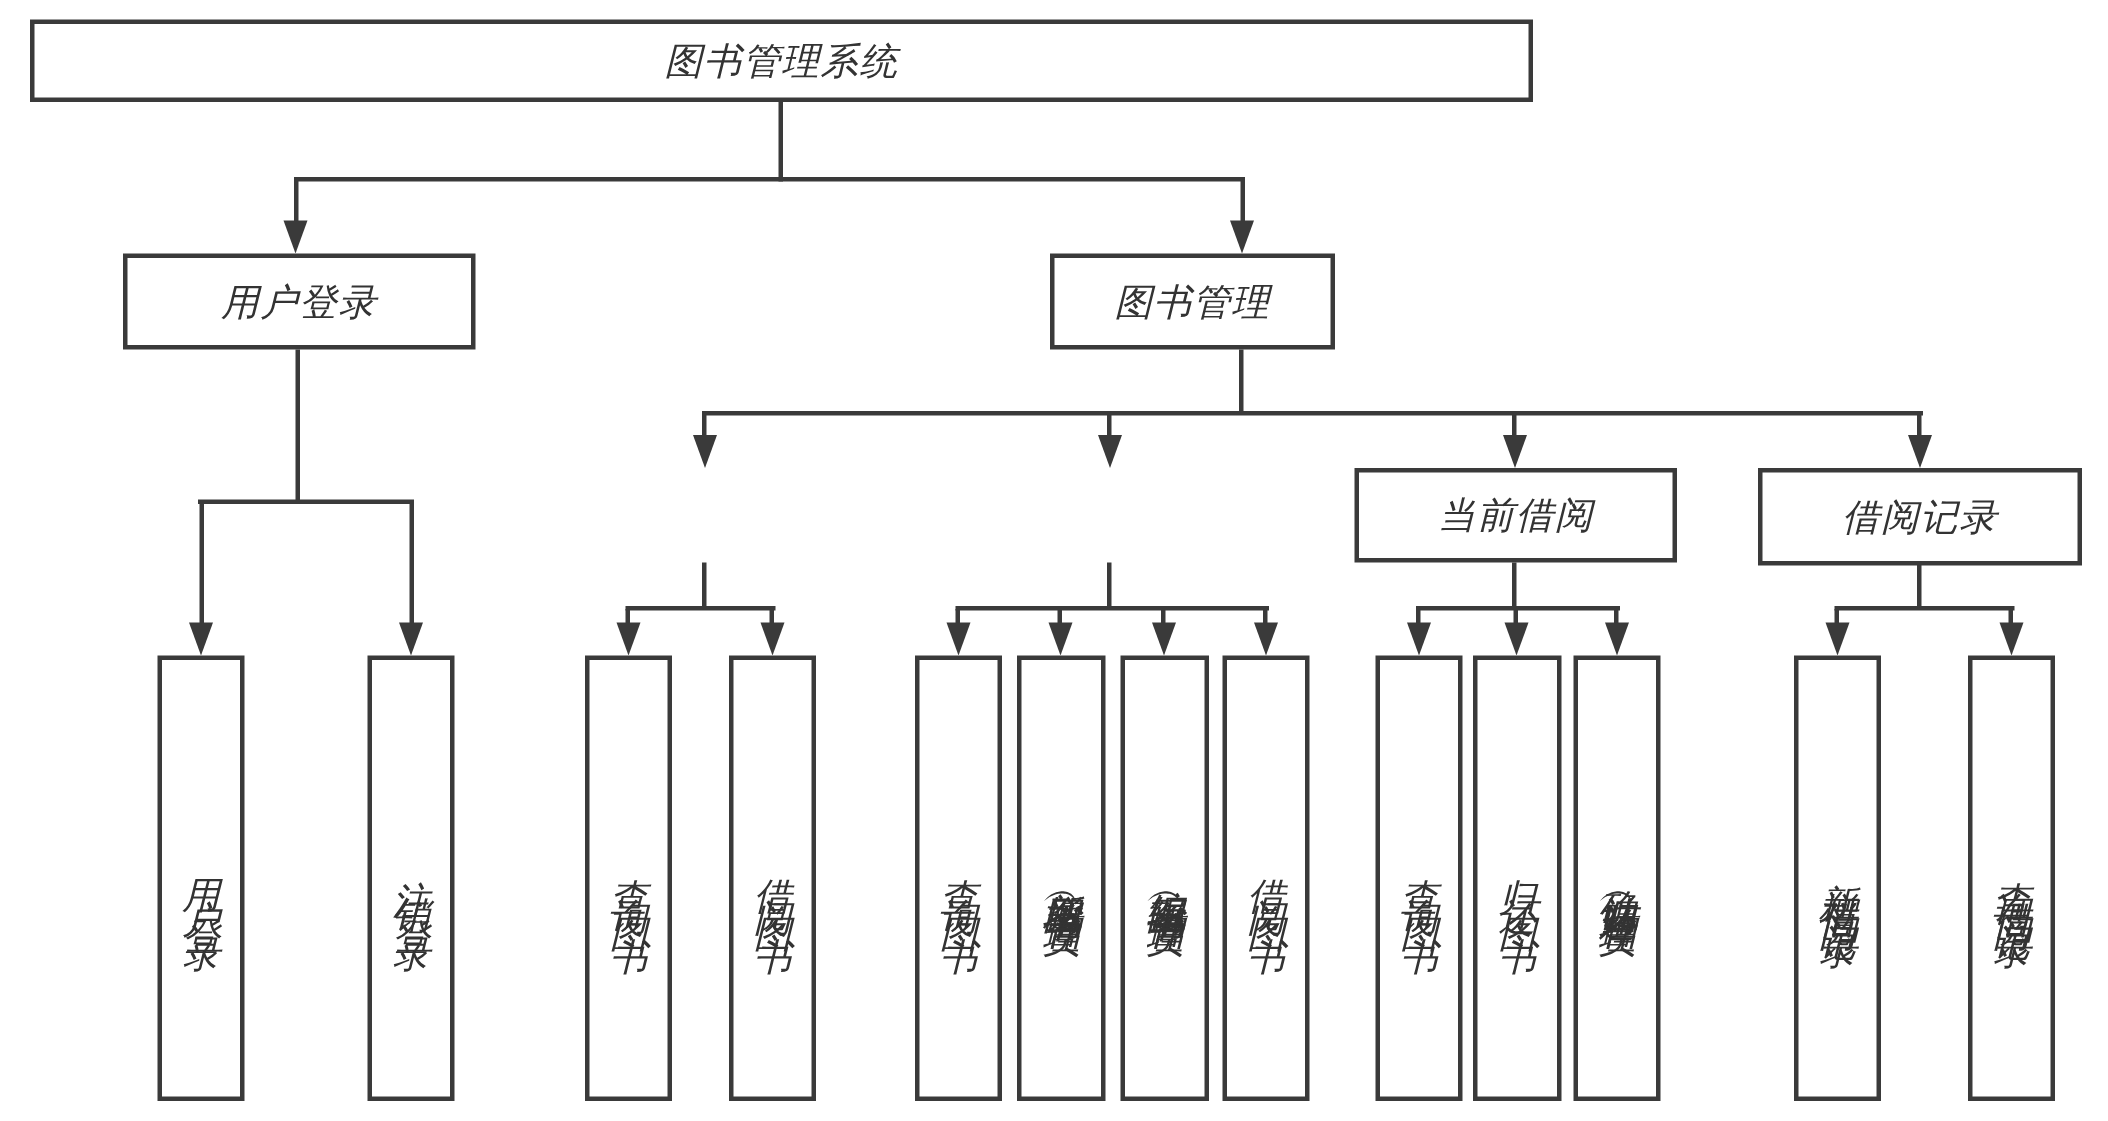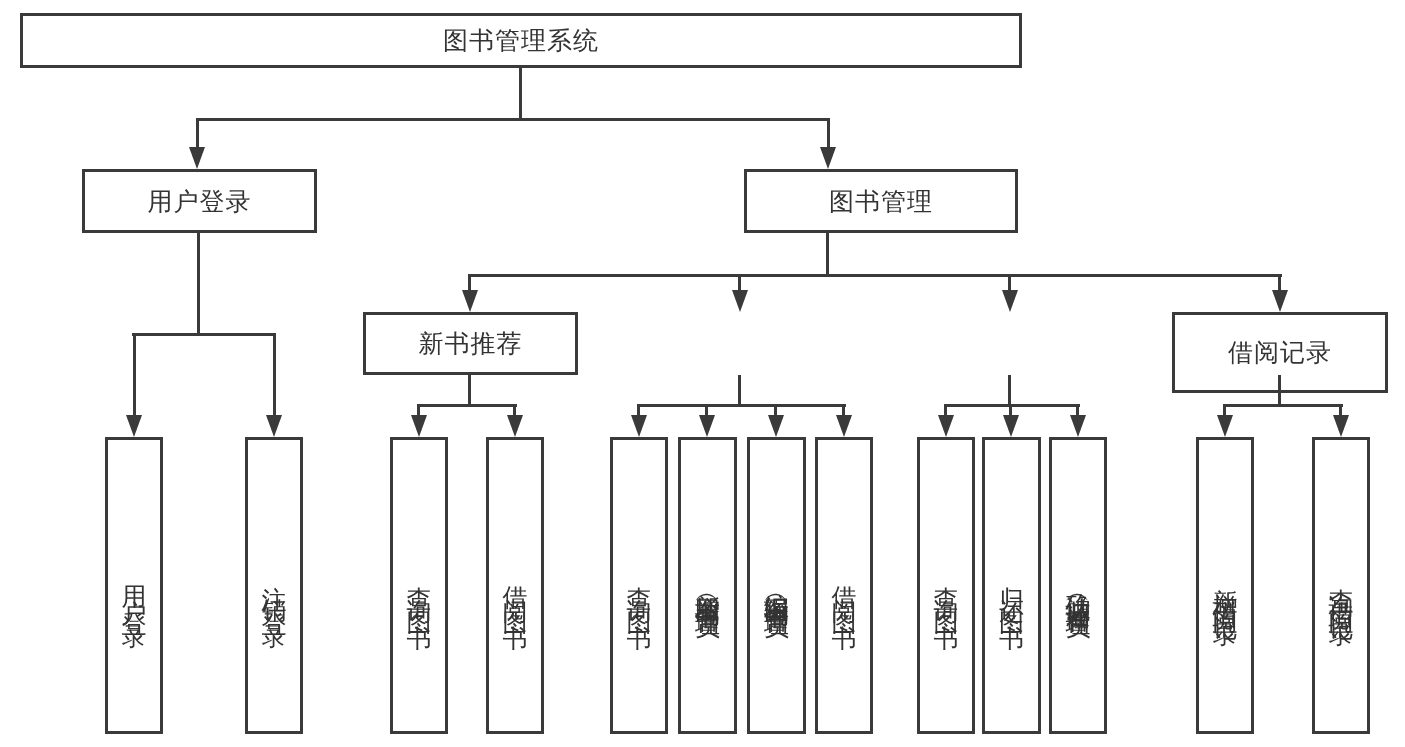--- a/index.html
+++ b/index.html
@@ -15,6 +15,7 @@
     font-family:"DejaVu Sans","Liberation Sans",sans-serif;
     color:var(--text);
     overflow:hidden;
+    font-style:italic;
   }
   .box{
     position:absolute;

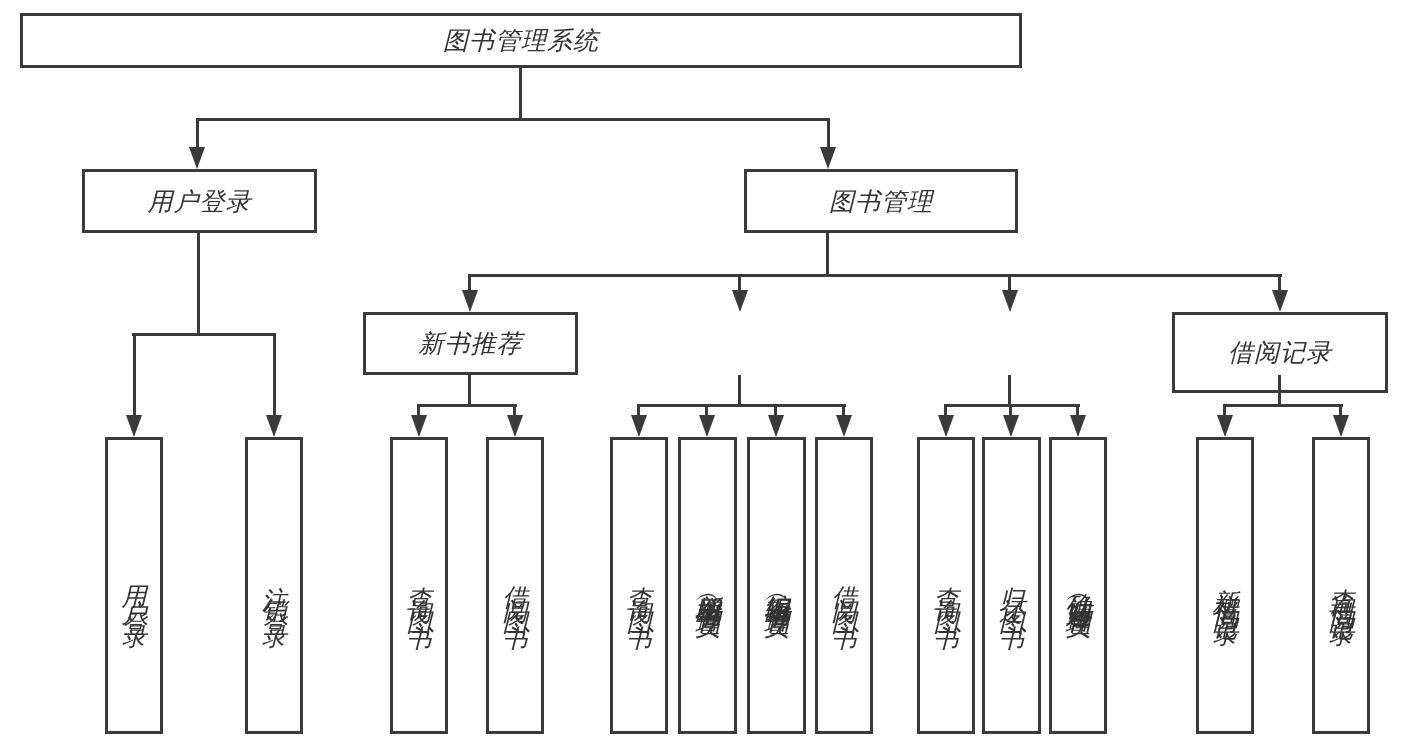--- a/index.html
+++ b/index.html
@@ -75,7 +75,7 @@
   <div class="box" style="left:82px;top:169px;width:235px;height:64px">
     <span>用户登录</span>
   </div>
-  <div class="box" style="left:744px;top:169px;width:274px;height:64px">
+  <div class="box" style="left:700px;top:169px;width:190px;height:64px">
     <span>图书管理</span>
   </div>
 

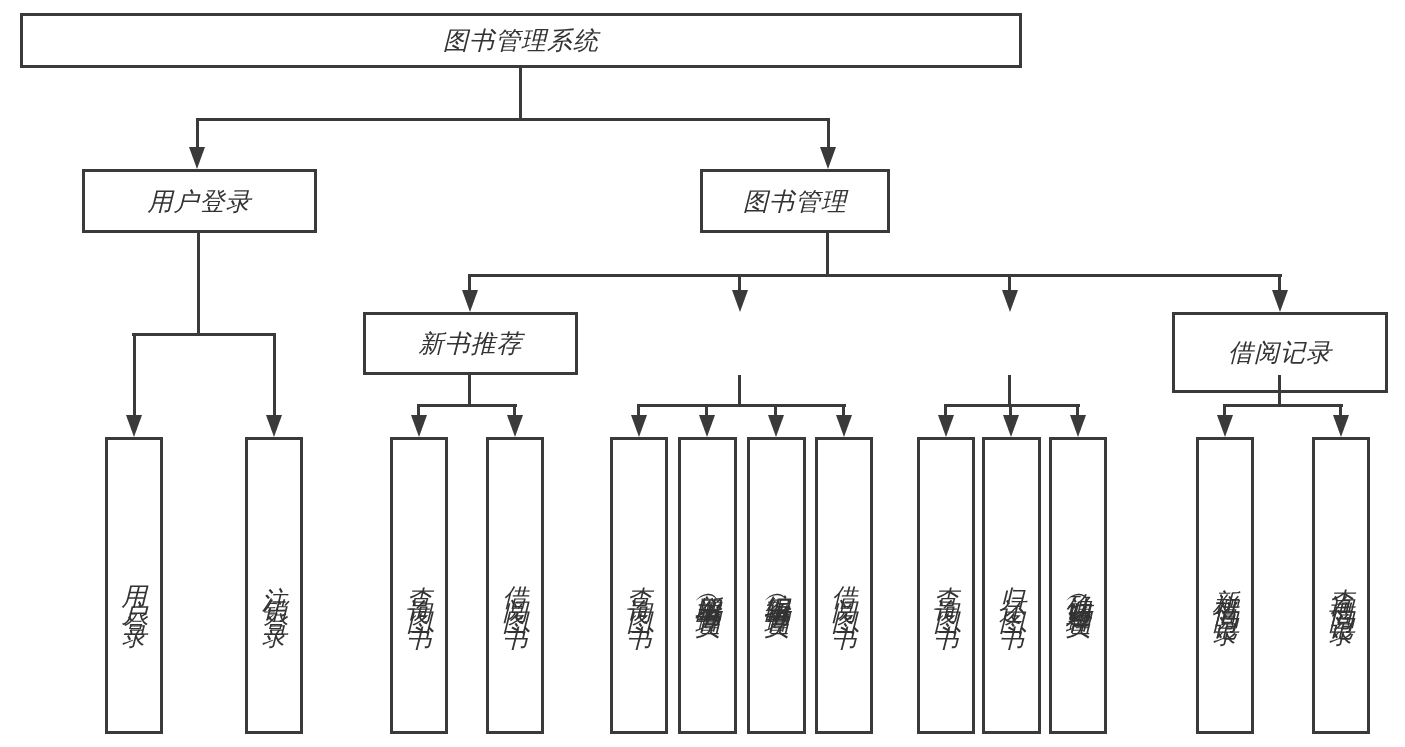--- a/index.html
+++ b/index.html
@@ -97,9 +97,6 @@
   <div class="vline" style="left:1278px;top:276px;height:15px"></div>
   <div class="arrow" style="left:1272px;top:290px"></div>
 
-  <div class="box" style="left:363px;top:312px;width:215px;height:63px">
-    <span>新书推荐</span>
-  </div>
   <div class="box" style="left:1172px;top:312px;width:216px;height:81px">
     <span>借阅记录</span>
   </div>

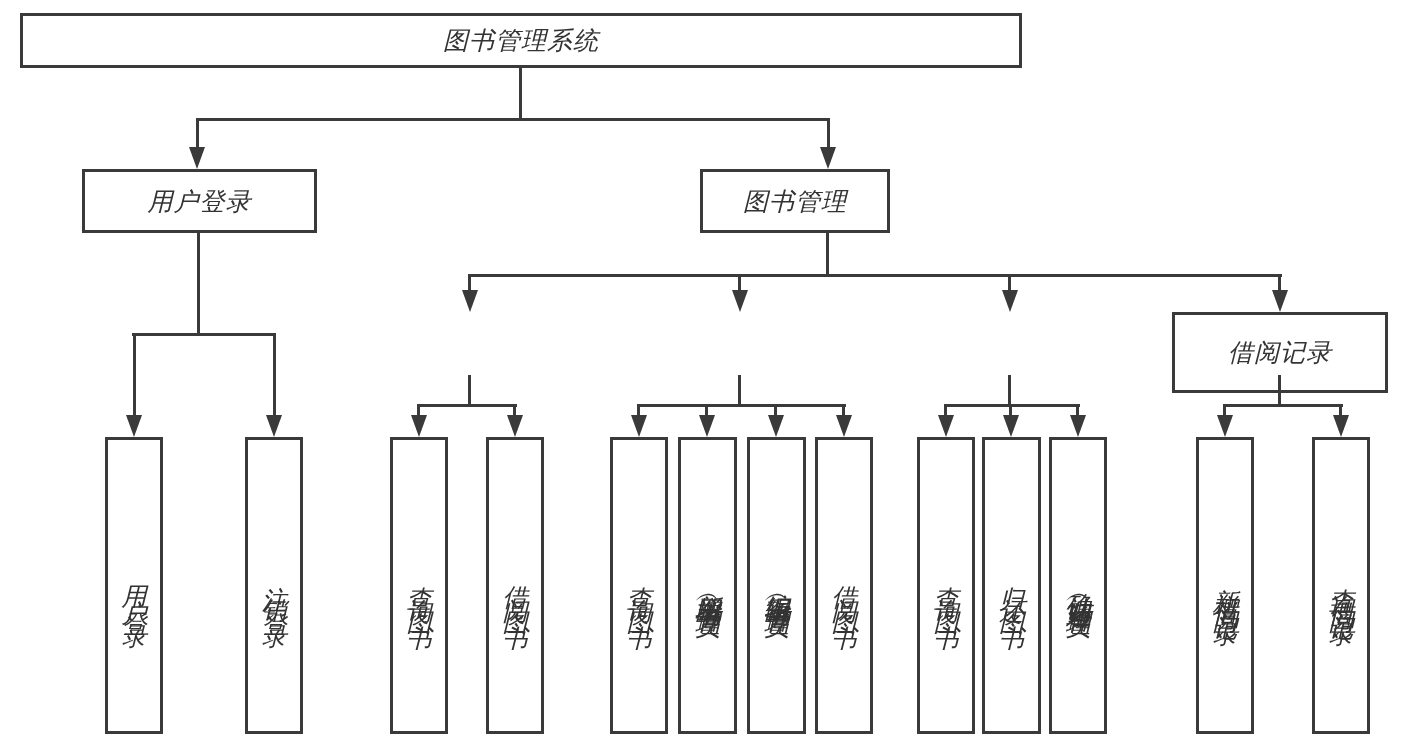--- a/index.html
+++ b/index.html
@@ -97,6 +97,9 @@
   <div class="vline" style="left:1278px;top:276px;height:15px"></div>
   <div class="arrow" style="left:1272px;top:290px"></div>
 
+  <div class="box" style="left:903px;top:312px;width:215px;height:63px">
+    <span>当前借阅</span>
+  </div>
   <div class="box" style="left:1172px;top:312px;width:216px;height:81px">
     <span>借阅记录</span>
   </div>

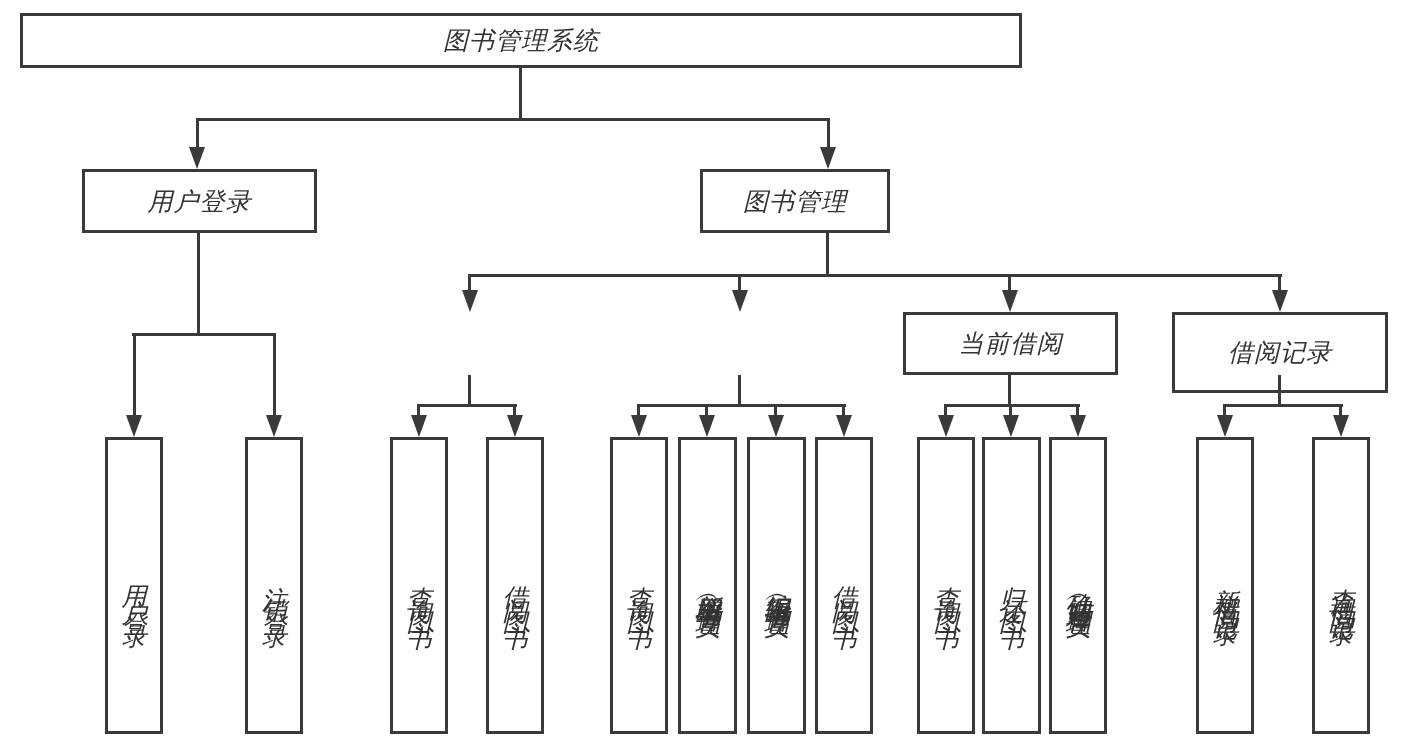--- a/index.html
+++ b/index.html
@@ -100,7 +100,7 @@
   <div class="box" style="left:903px;top:312px;width:215px;height:63px">
     <span>当前借阅</span>
   </div>
-  <div class="box" style="left:1172px;top:312px;width:216px;height:81px">
+  <div class="box" style="left:1172px;top:312px;width:216px;height:65px">
     <span>借阅记录</span>
   </div>
 

